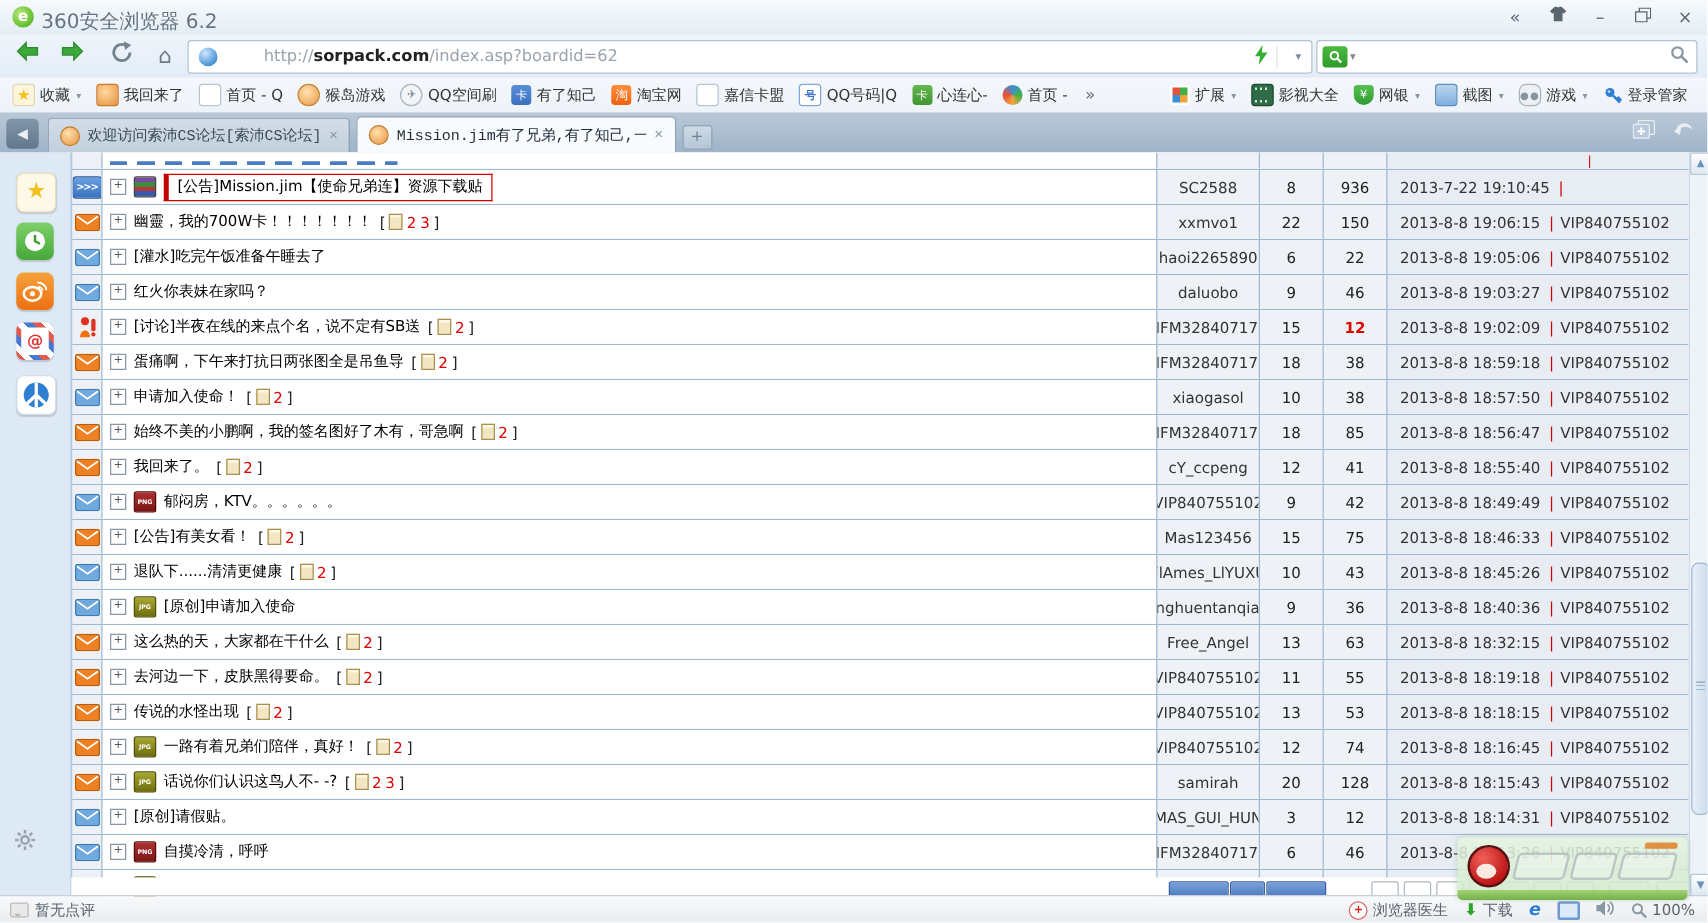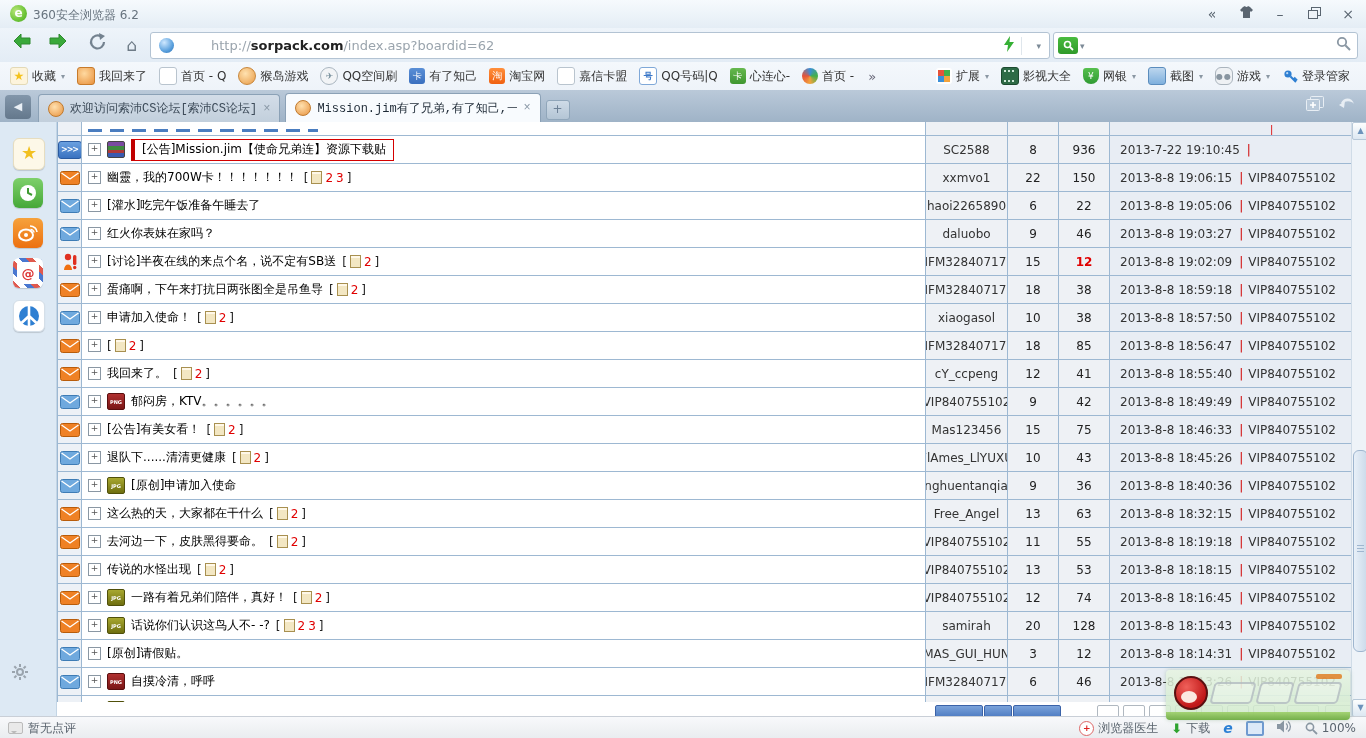--- a/index.html
+++ b/index.html
@@ -12,7 +12,7 @@
   .logo360{position:absolute;left:10px;top:5px;width:17px;height:17px;border-radius:50%;
     background:radial-gradient(circle at 35% 35%,#b9e67a,#6cc437 60%,#4ca426);color:#fff;
     font-size:12px;font-weight:bold;text-align:center;line-height:17px;}
-  .wintitle{position:absolute;left:33px;top:7px;font-size:12px;color:#67737e;}
+  .wintitle{position:absolute;left:33px;top:7px;font-size:16px;color:#67737e;}
   .winctrls{position:absolute;right:8px;top:0;height:28px;display:flex;align-items:center;gap:14px;color:#5a6570;}
   .wbtn{width:20px;height:20px;text-align:center;line-height:20px;font-size:14px;cursor:default;}
 

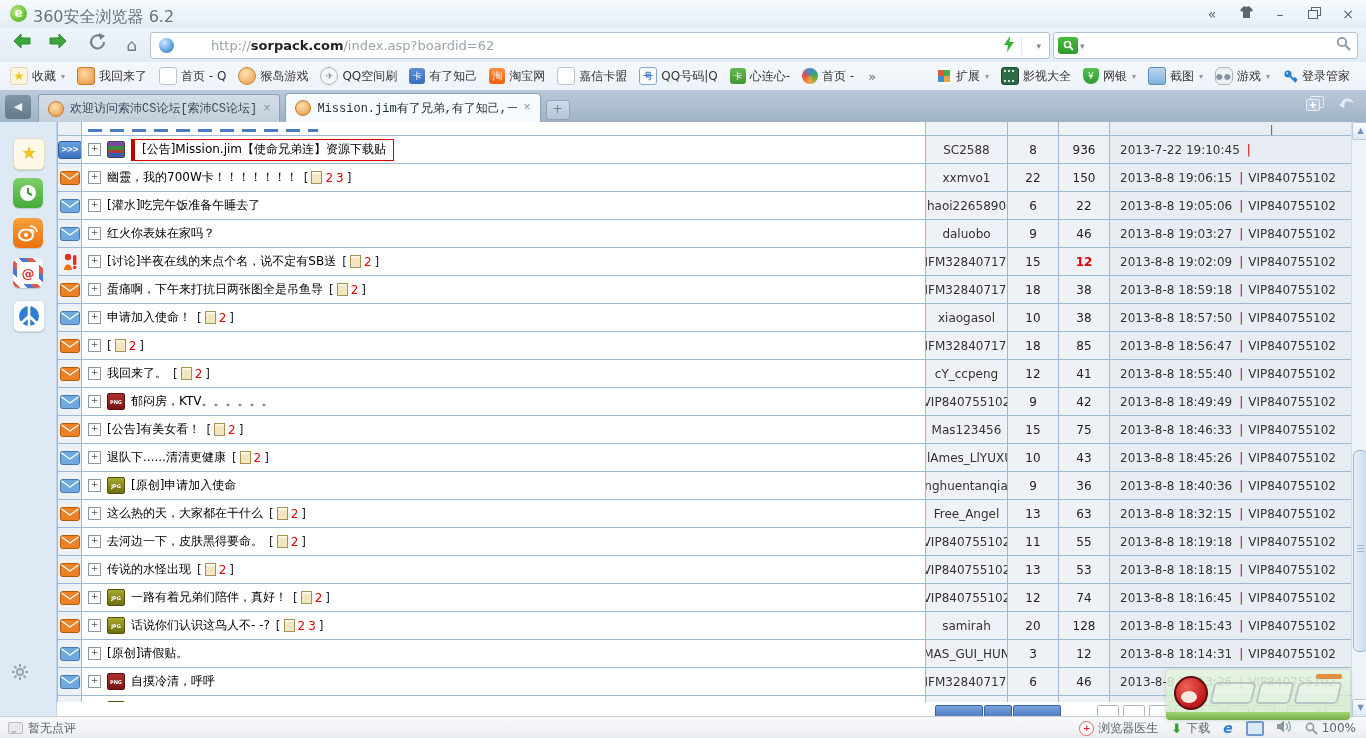--- a/index.html
+++ b/index.html
@@ -604,6 +604,7 @@
             </div>
             <div class="cell c-title">
               <span class="exp">+</span>
+              <span class="ttl">始终不美的小鹏啊，我的签名图好了木有，哥急啊</span>
               <span class="pages">[<span class="pgico"></span><span class="pn">2</span>]</span>
             </div>
             <div class="cell c-author">HFM328407178</div>

